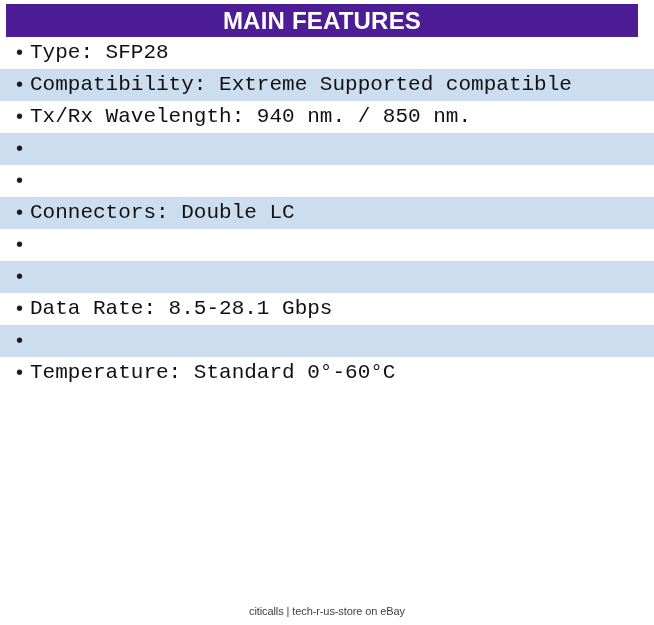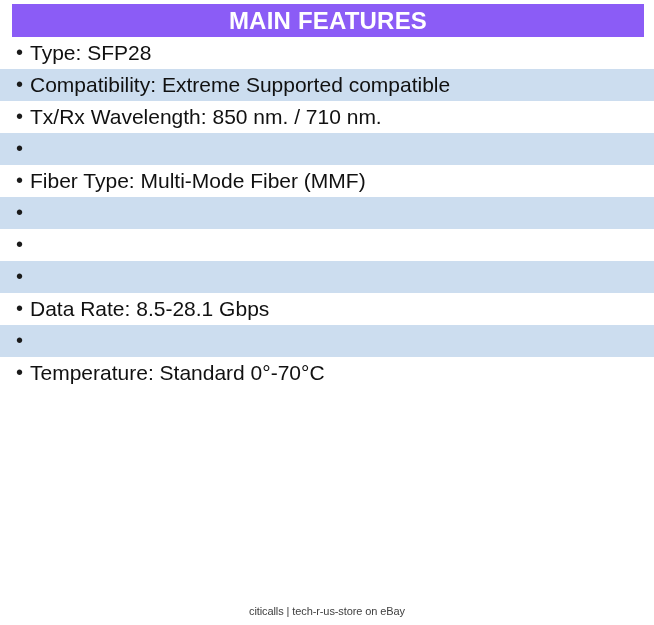--- a/index.html
+++ b/index.html
@@ -25,11 +25,11 @@
   
   .header-bar {
     position: absolute;
-    left: 12px;
+    left: 6px;
     top: 4px;
     width: 632px;
     height: 33px;
-    background: #8b5cf6;
+    background: #4c1d95;
     display: flex;
     align-items: center;
     justify-content: center;

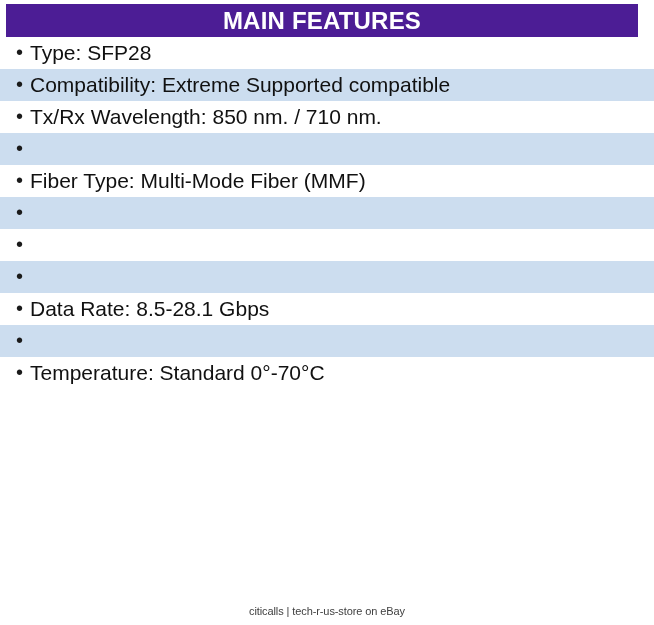--- a/index.html
+++ b/index.html
@@ -76,7 +76,7 @@
   }
   .feature-text {
     color: #111111;
-    font-family: Liberation Sans, sans-serif;
+    font-family: Liberation Mono, monospace;
     font-size: 21px;
     line-height: 24px;
     white-space: nowrap;

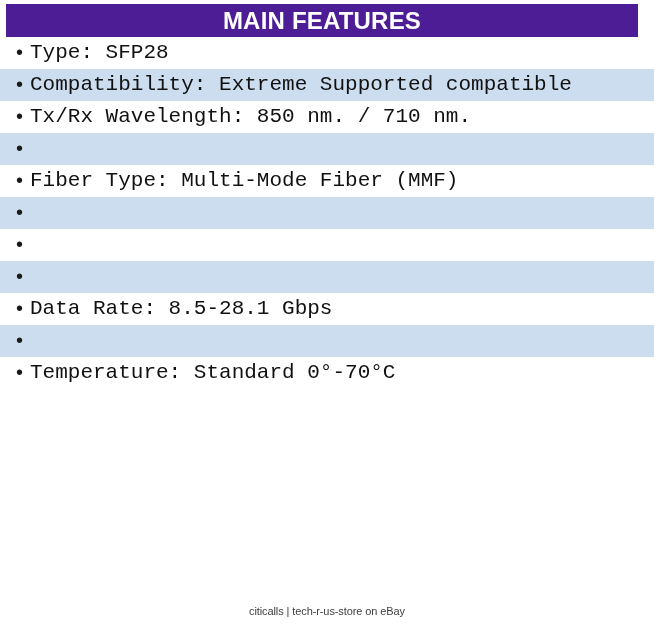--- a/index.html
+++ b/index.html
@@ -120,7 +120,7 @@
       </div>
       <div class="feature-row plain">
         <span class="bullet-icon">•</span>
-        <span class="feature-text">Tx/Rx Wavelength: 850 nm. / 710 nm.</span>
+        <span class="feature-text">Tx/Rx Wavelength: 940 nm. / 850 nm.</span>
       </div>
       <div class="feature-row zebra">
         <span class="bullet-icon">•</span>

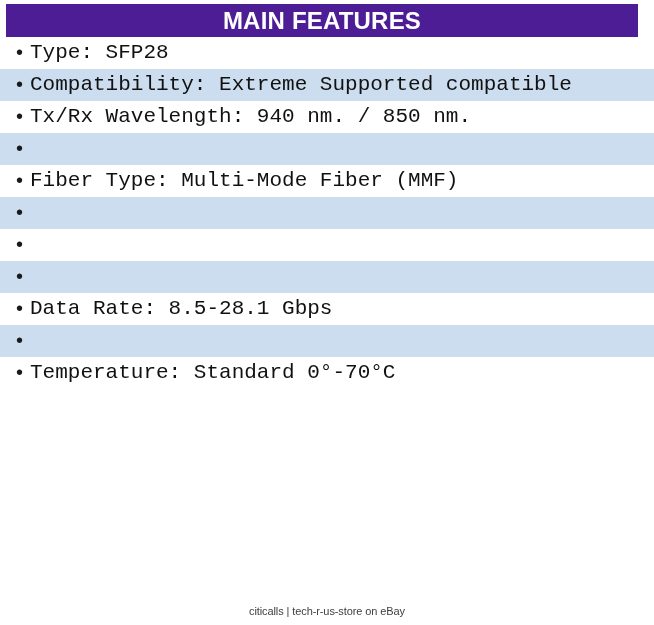--- a/index.html
+++ b/index.html
@@ -127,7 +127,6 @@
       </div>
       <div class="feature-row plain">
         <span class="bullet-icon">•</span>
-        <span class="feature-text">Fiber Type: Multi-Mode Fiber (MMF)</span>
       </div>
       <div class="feature-row zebra">
         <span class="bullet-icon">•</span>

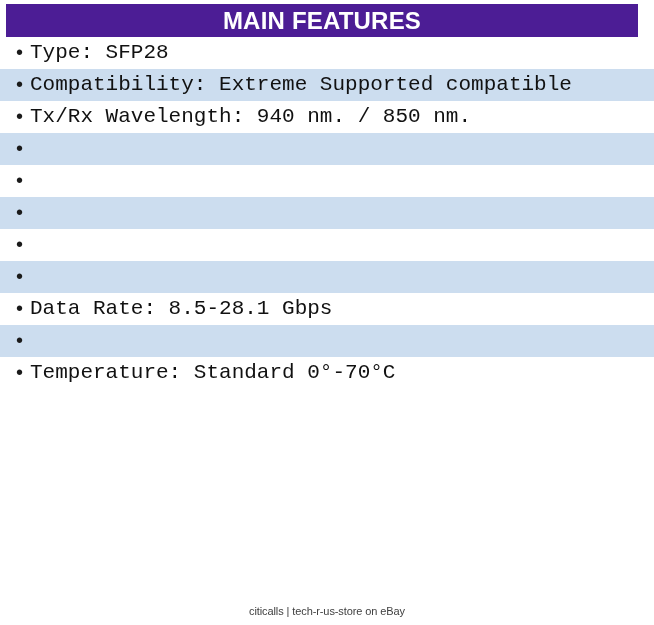--- a/index.html
+++ b/index.html
@@ -130,6 +130,7 @@
       </div>
       <div class="feature-row zebra">
         <span class="bullet-icon">•</span>
+        <span class="feature-text">Connectors: Double LC</span>
       </div>
       <div class="feature-row plain">
         <span class="bullet-icon">•</span>

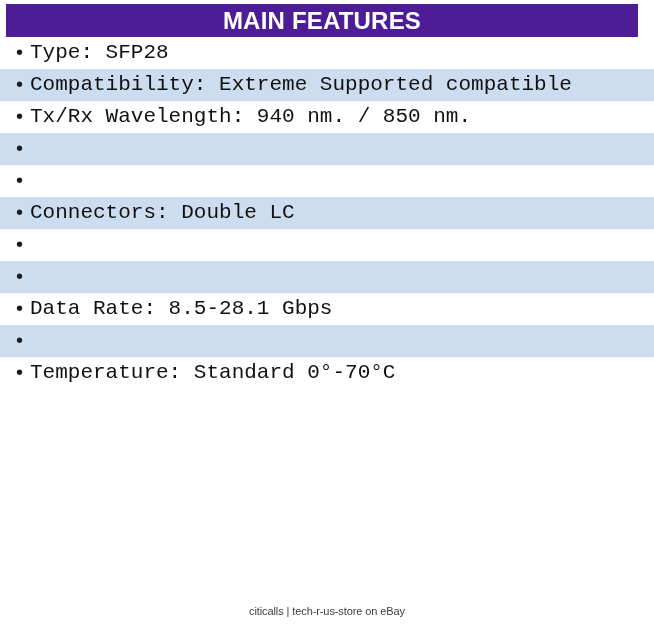--- a/index.html
+++ b/index.html
@@ -147,7 +147,7 @@
       </div>
       <div class="feature-row plain">
         <span class="bullet-icon">•</span>
-        <span class="feature-text">Temperature: Standard 0°-70°C</span>
+        <span class="feature-text">Temperature: Standard 0°-60°C</span>
       </div>
     </div>
 

